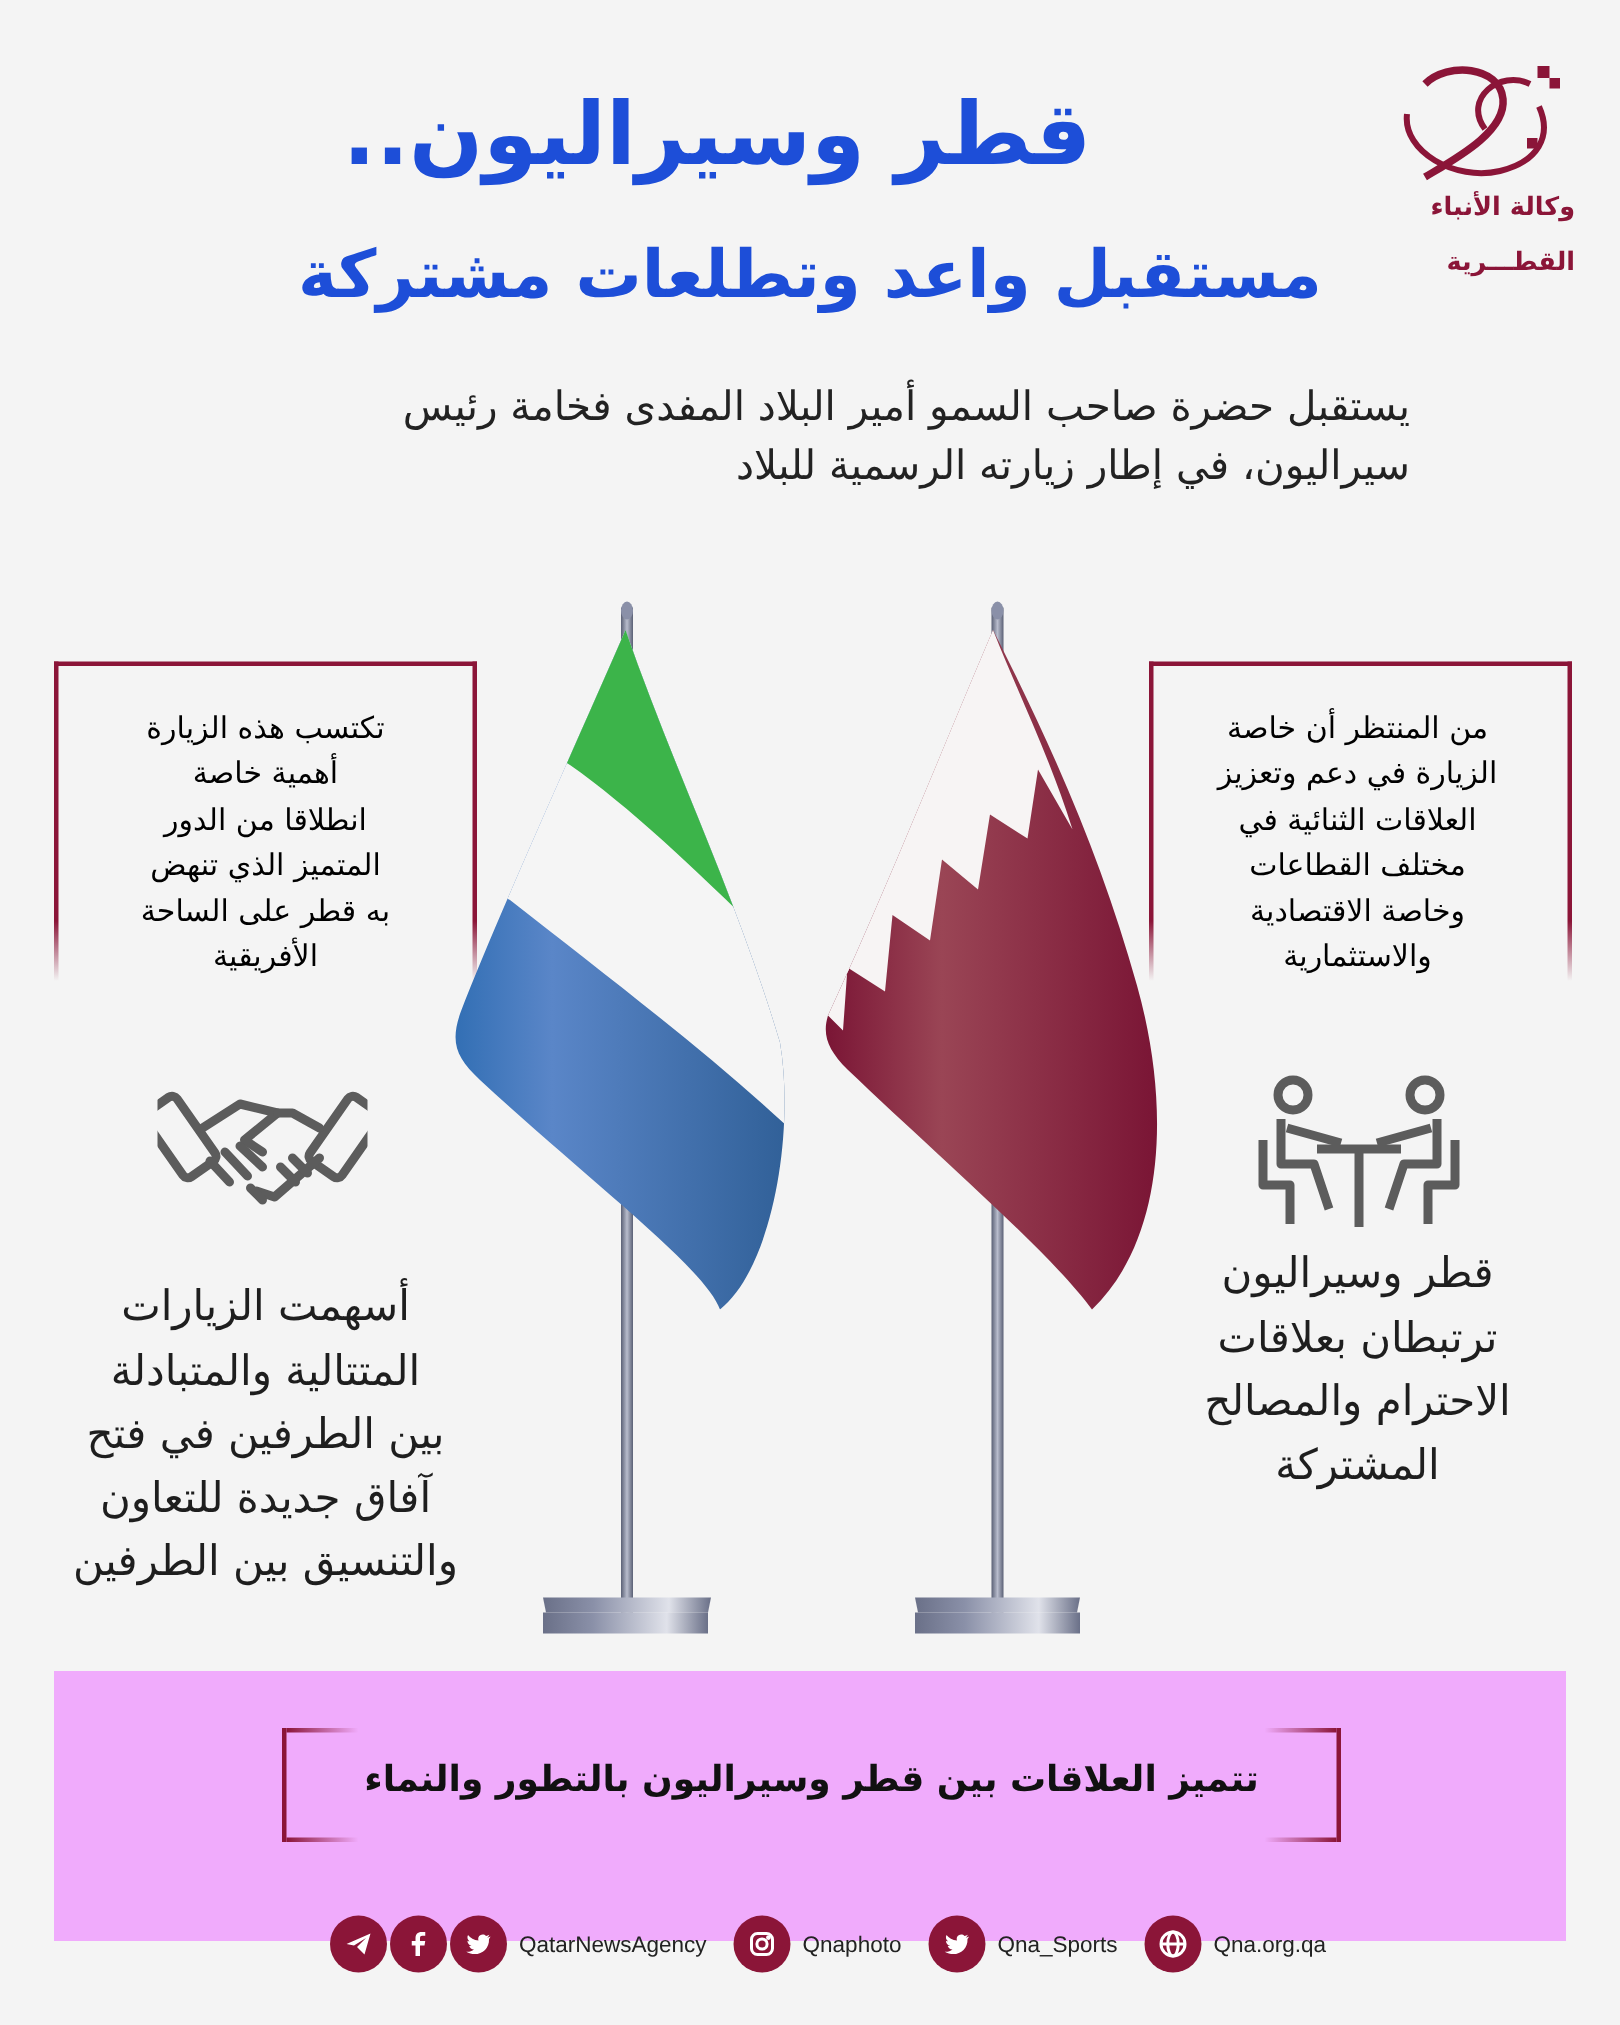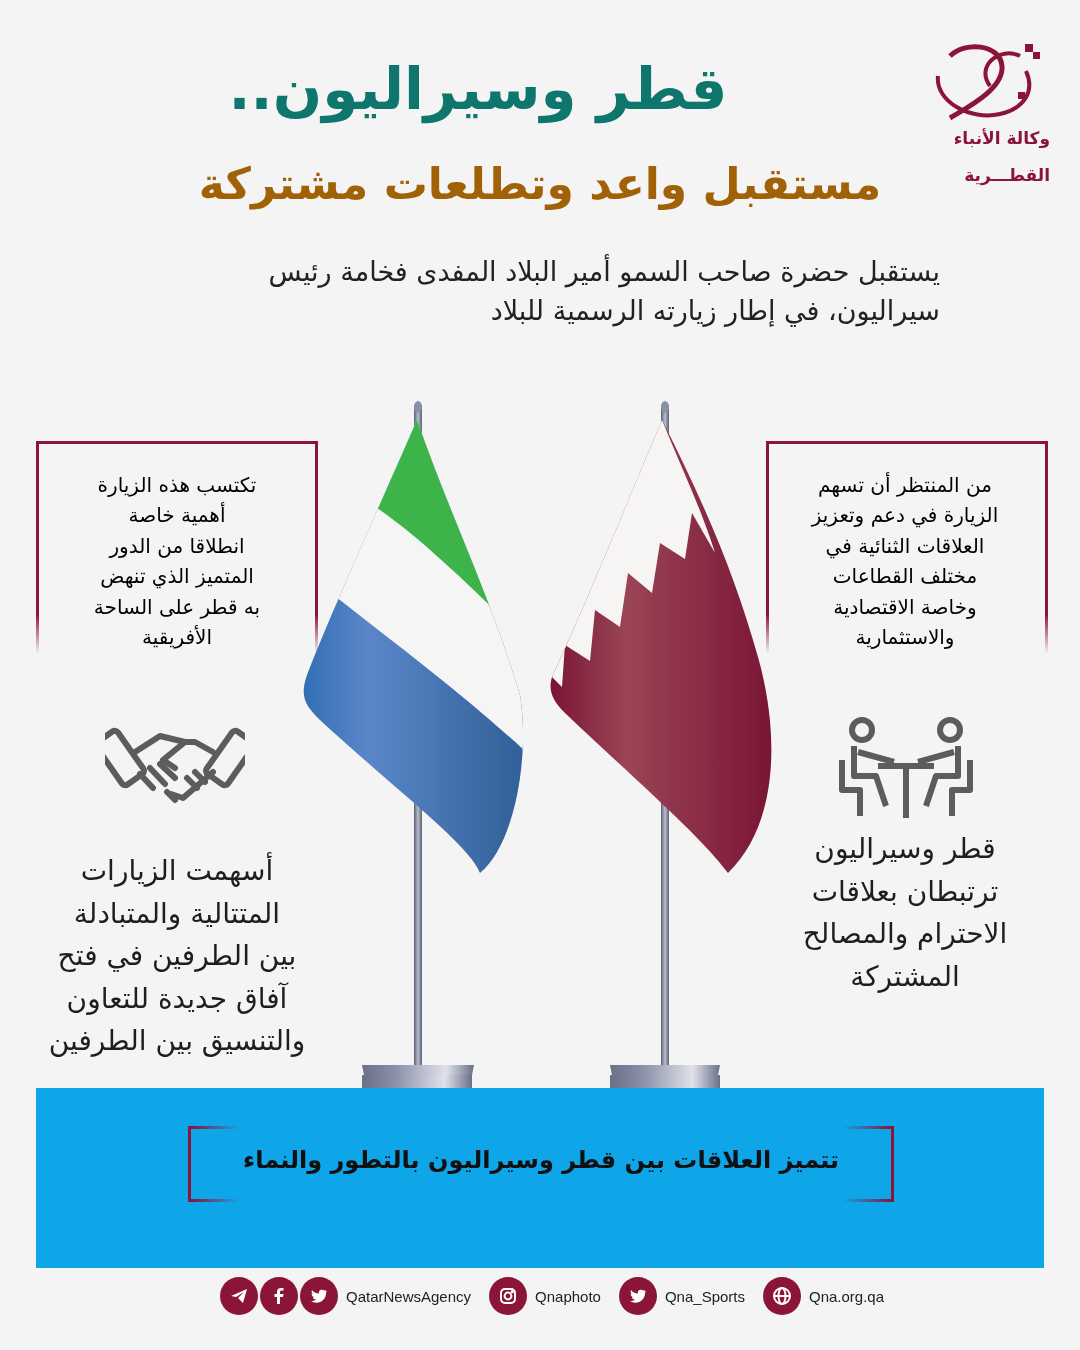--- a/index.html
+++ b/index.html
@@ -9,7 +9,7 @@
   }
   .abs { position: absolute; }
   .title {
-    left: 0; width: 956px; top: 58px; text-align: center; color: #0f766e;
+    left: 0; width: 956px; top: 58px; text-align: center; color: #1d4ed8;
     font-size: 58px; font-weight: bold; direction: rtl; line-height: 1.1;
   }
   .subtitle {

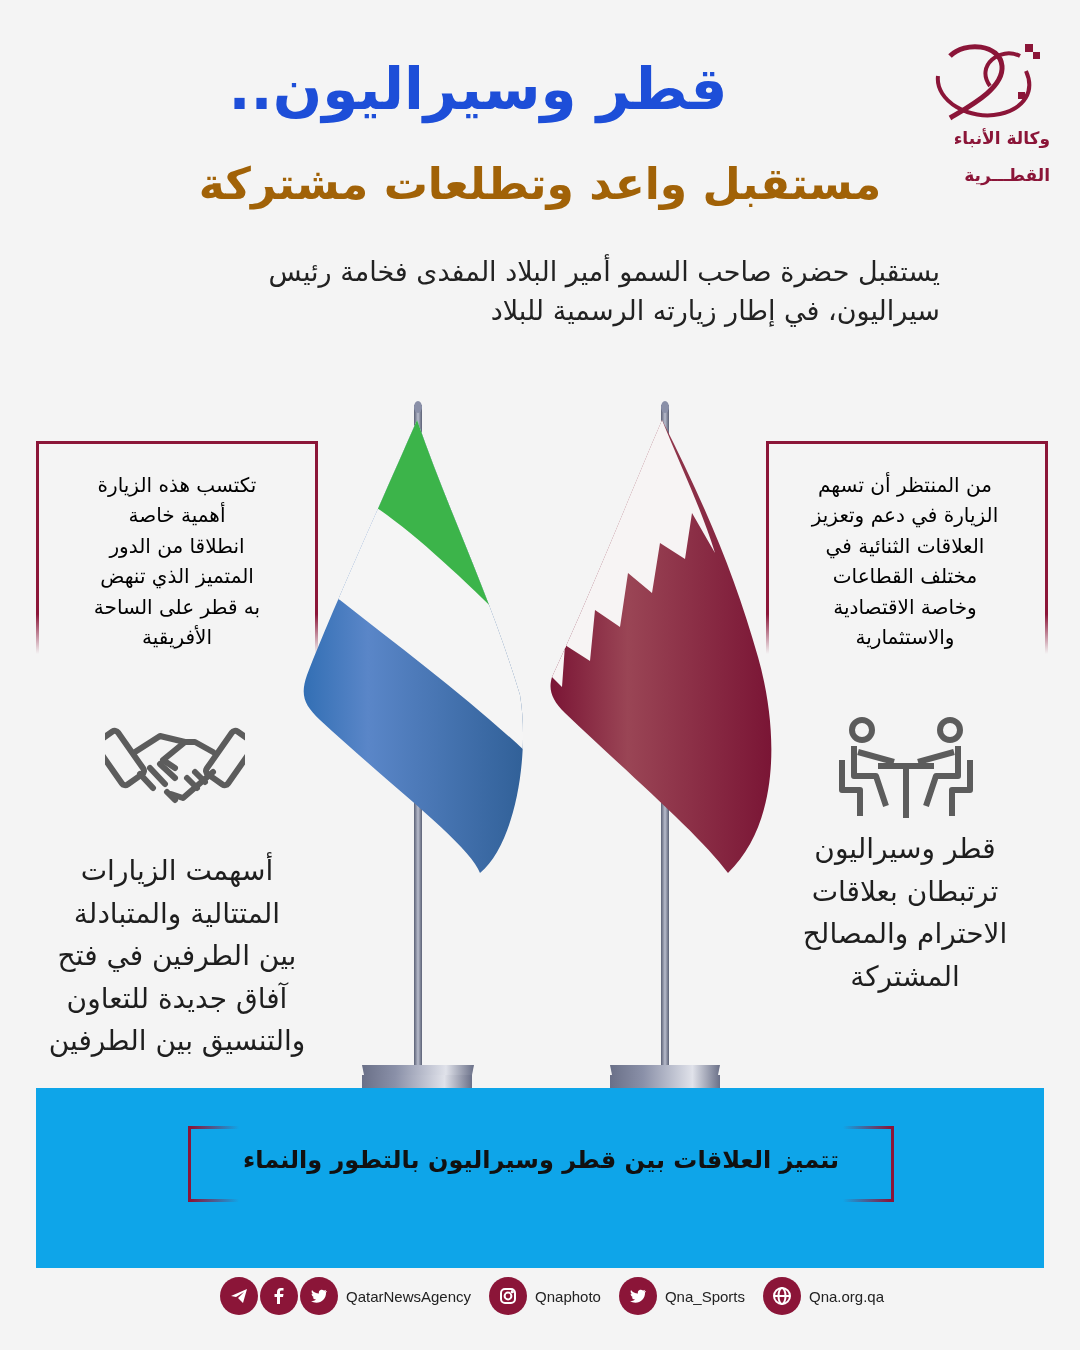--- a/index.html
+++ b/index.html
@@ -13,7 +13,7 @@
     font-size: 58px; font-weight: bold; direction: rtl; line-height: 1.1;
   }
   .subtitle {
-    left: 0; width: 1080px; top: 160px; text-align: center; color: #a16207;
+    left: 0; width: 1080px; top: 160px; text-align: center; color: #1d4ed8;
     font-size: 44px; font-weight: bold; direction: rtl; line-height: 1.1;
   }
   .intro {

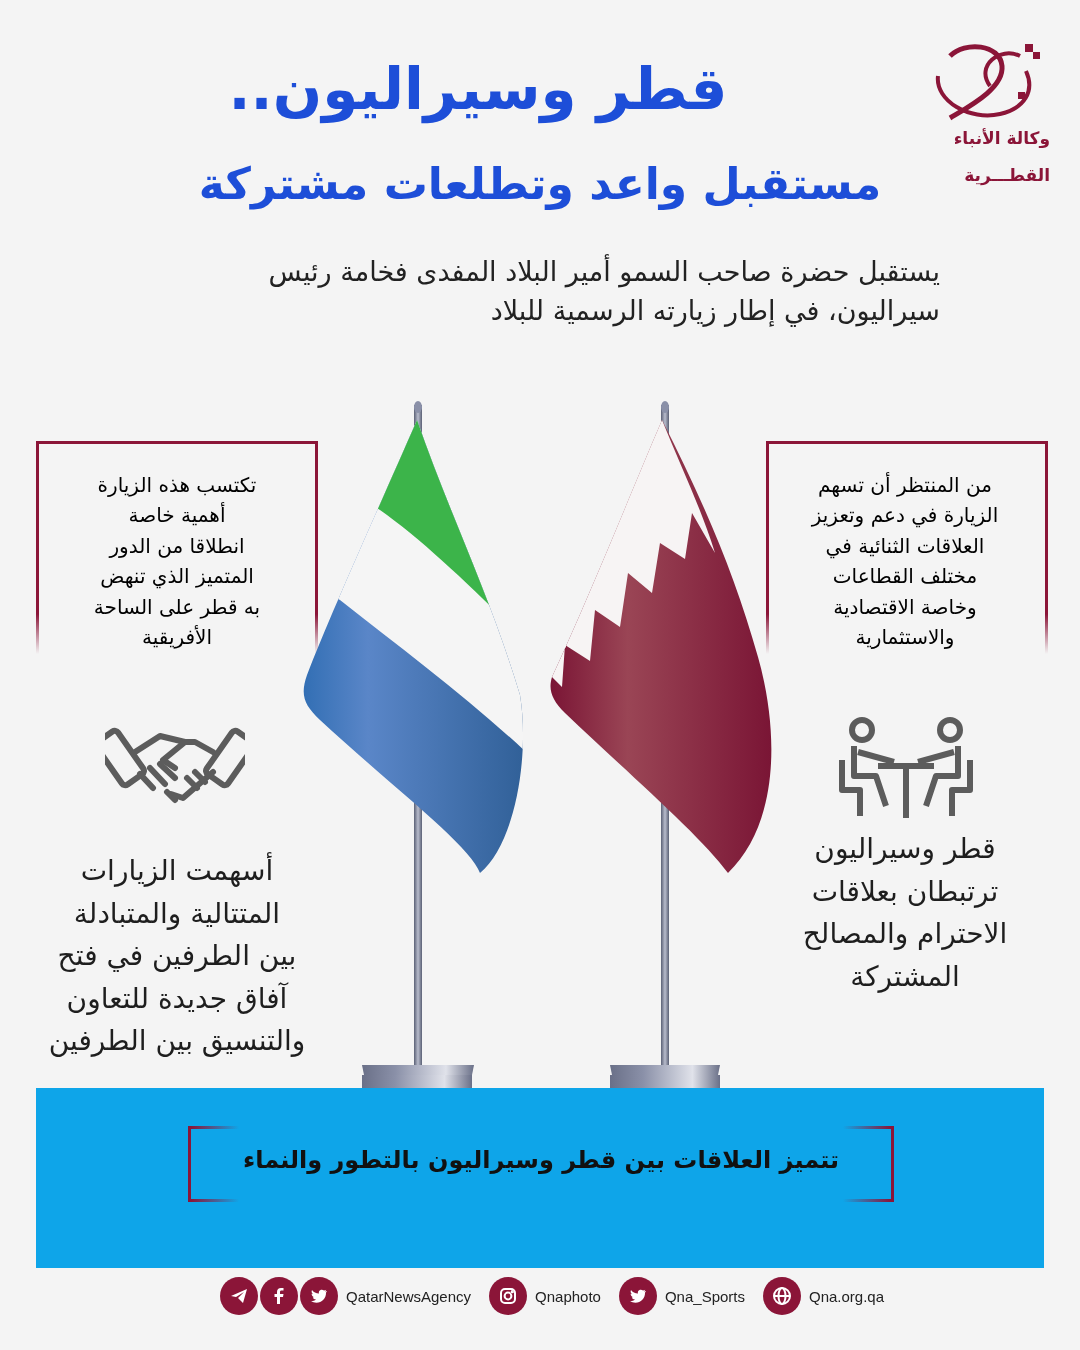--- a/index.html
+++ b/index.html
@@ -98,7 +98,7 @@
   <div class="box-fade"></div>
 </div>
 <div class="abs box-text" style="left:764px; top:470px; width:282px;">
-  <div>من المنتظر أن تسهم</div>
+  <div>من المنتظر أن خاصة</div>
   <div>الزيارة في دعم وتعزيز</div>
   <div>العلاقات الثنائية في</div>
   <div>مختلف القطاعات</div>

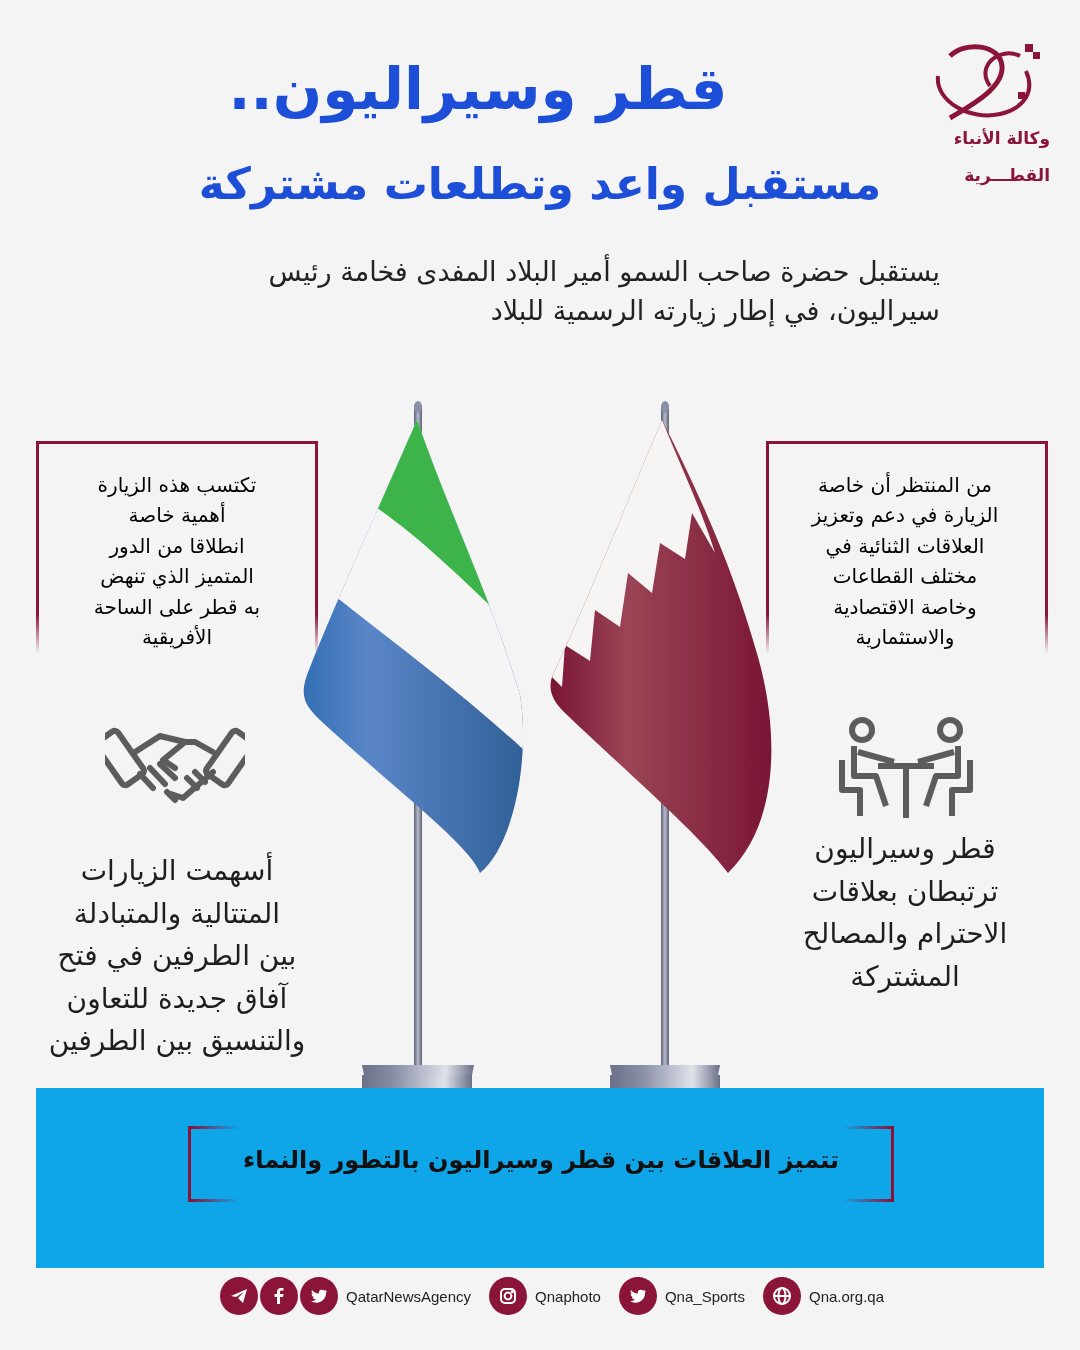--- a/index.html
+++ b/index.html
@@ -39,7 +39,7 @@
   .point-text {
     text-align: center; direction: rtl; color: #1e1e1e; font-size: 28px; line-height: 1.52;
   }
-  .banner { left: 36px; top: 1088px; width: 1008px; height: 180px; background: #0ea5e9; }
+  .banner { left: 36px; top: 1114px; width: 1008px; height: 180px; background: #f0abfc; }
   .bracket {
     position: absolute; left: 152px; top: 38px; width: 700px; height: 76px;
     border-left: 3px solid #8b1538; border-right: 3px solid #8b1538;

